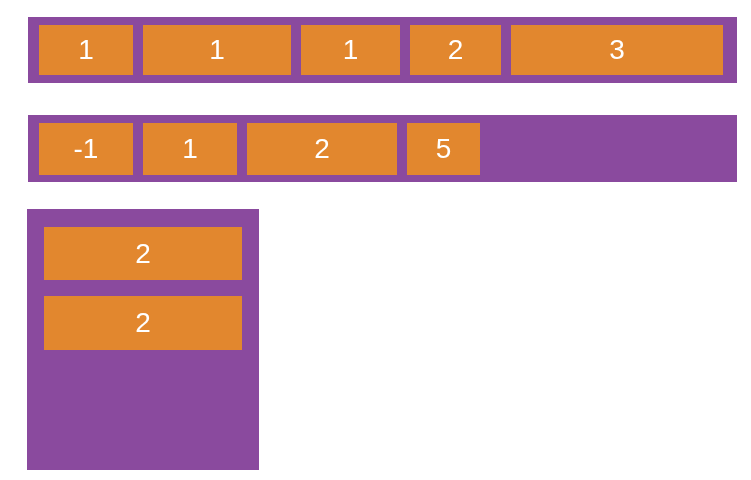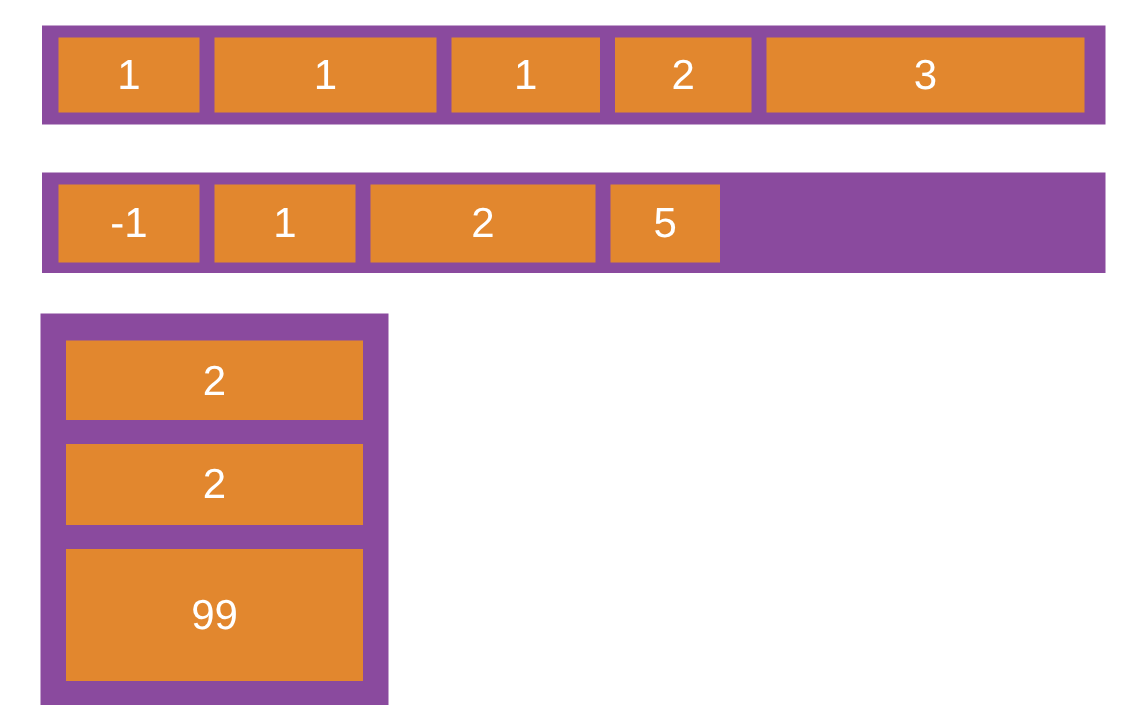--- a/index.html
+++ b/index.html
@@ -99,7 +99,6 @@
   <div class="flex-container" id="container-column">
     <div class="flex-item c0">2</div>
     <div class="flex-item c1">2</div>
-    <div class="flex-item c2">99</div>
   </div>
 
 </div>

